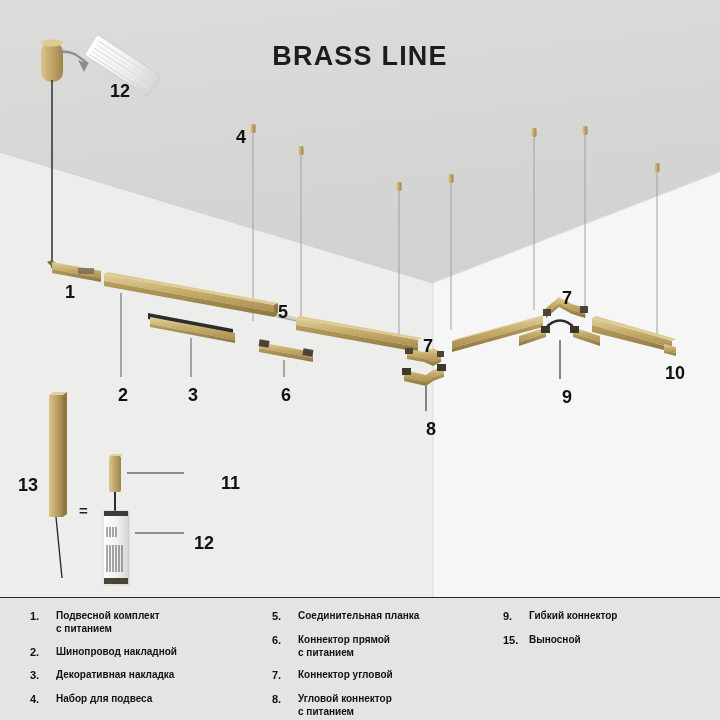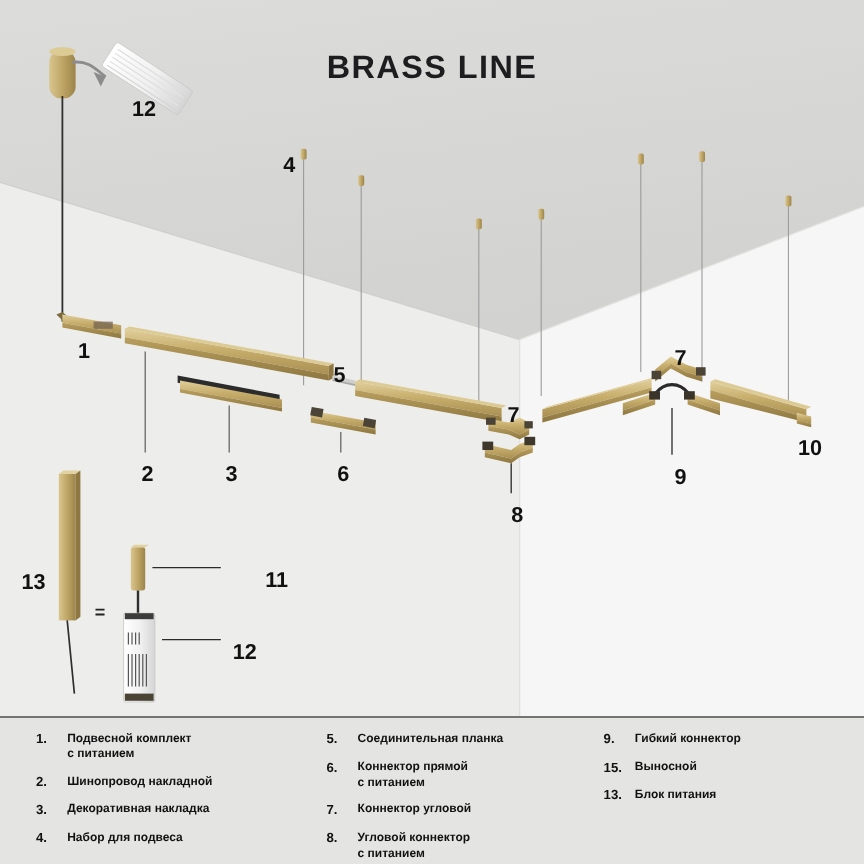--- a/index.html
+++ b/index.html
@@ -349,10 +349,6 @@
           <div class="legend-num">15.</div>
           <div class="legend-txt">Выносной</div>
         </div>
-        <div class="legend-item">
-          <div class="legend-num">13.</div>
-          <div class="legend-txt">Блок питания</div>
-        </div>
       </div>
   </div>
 

